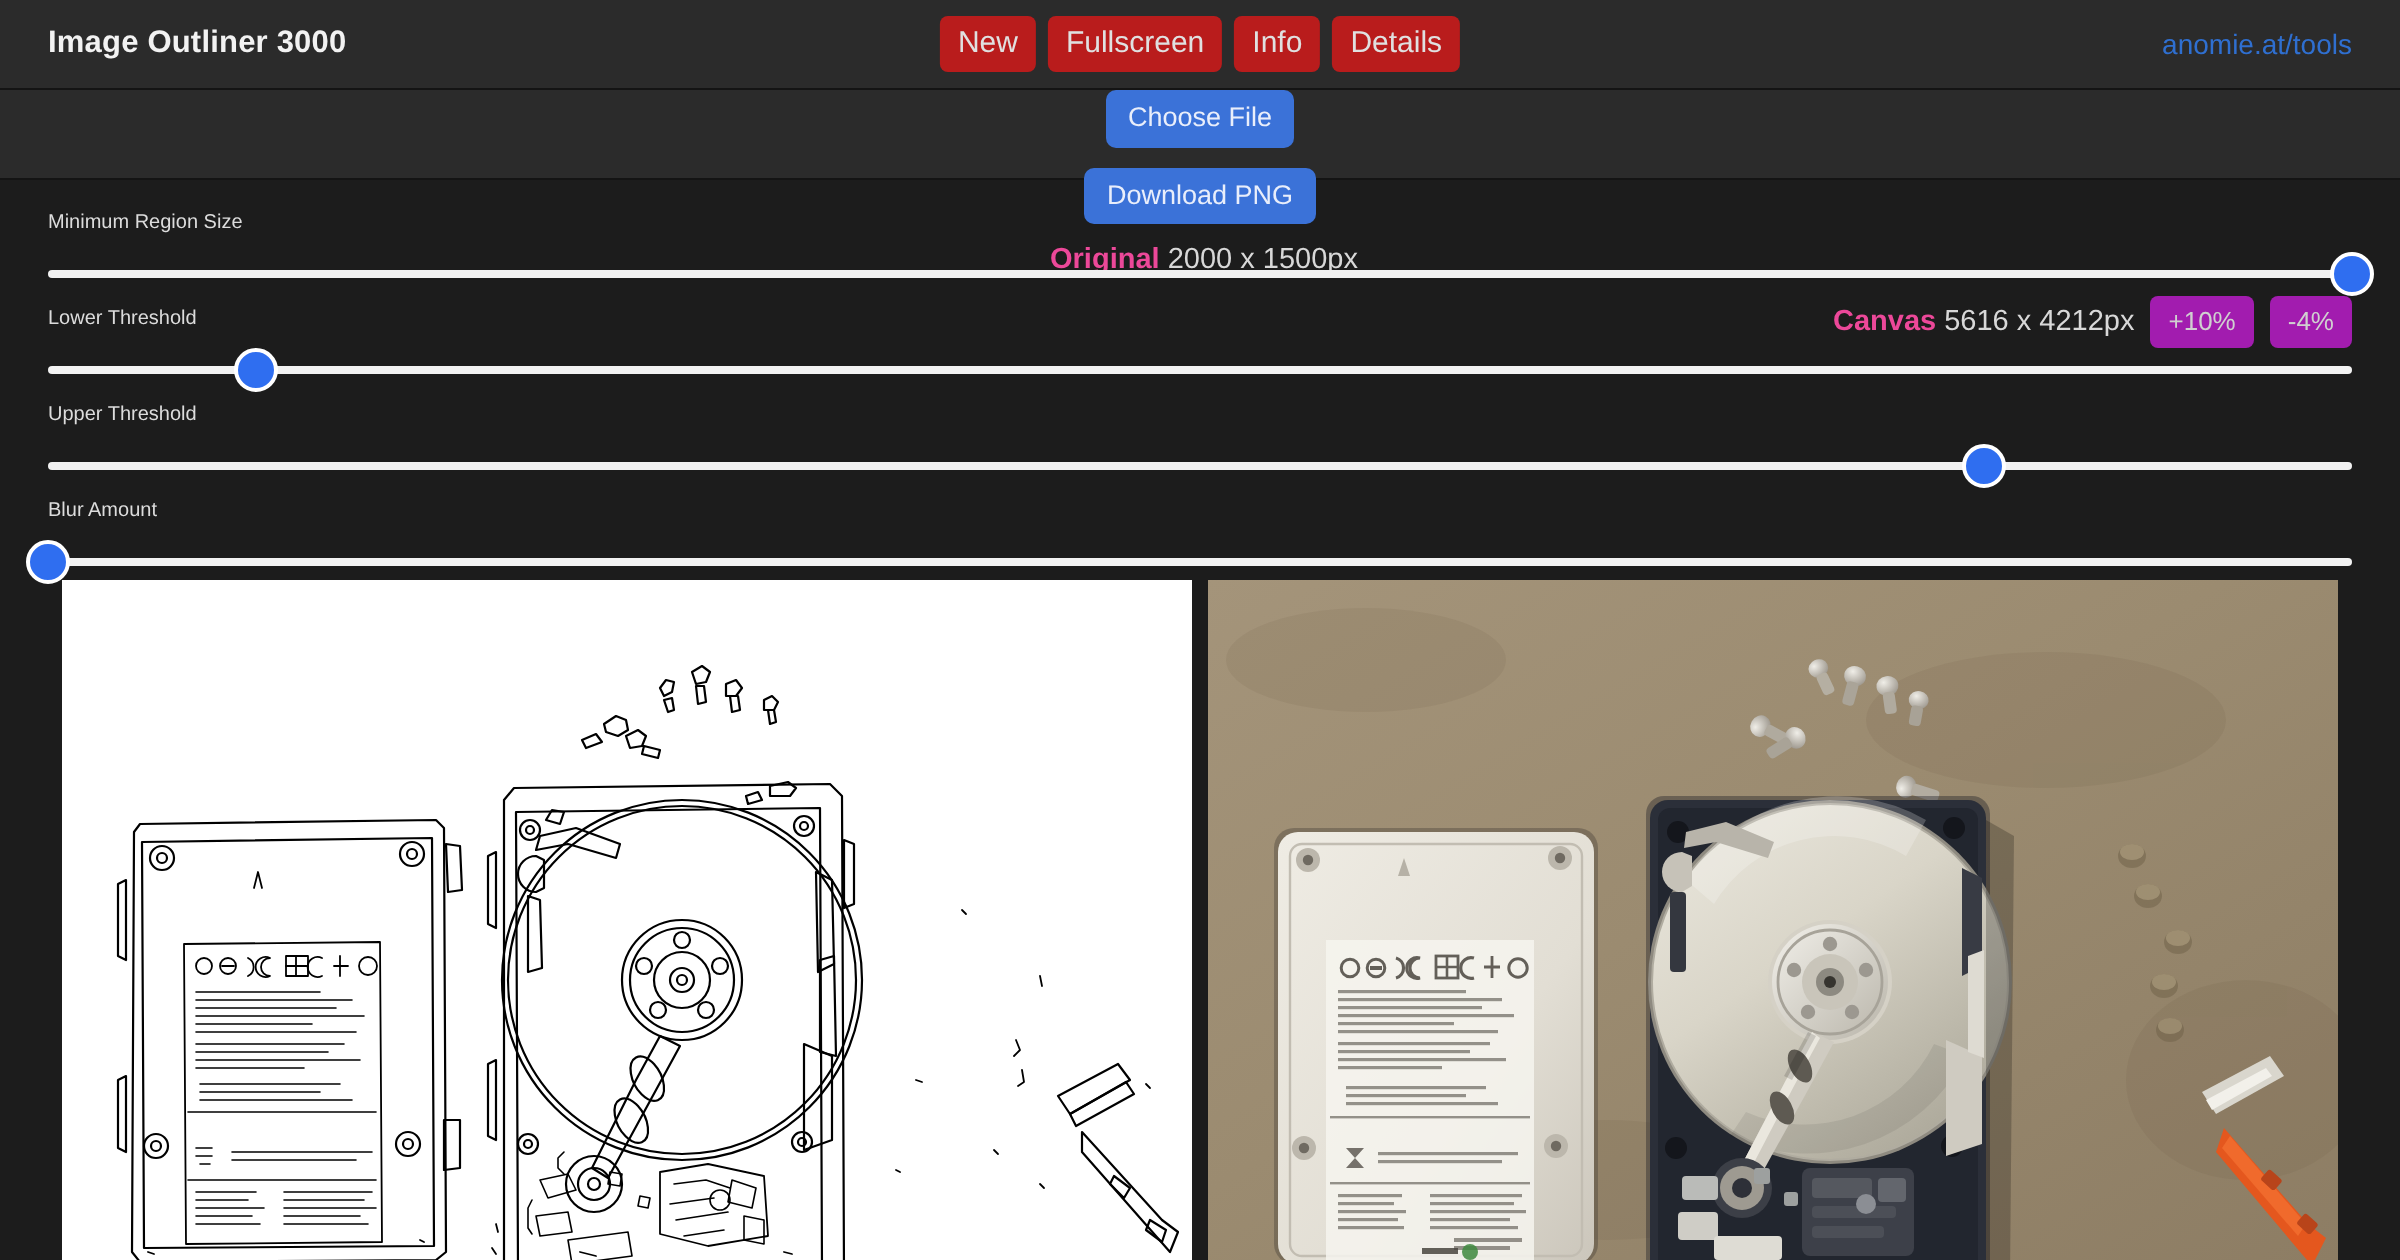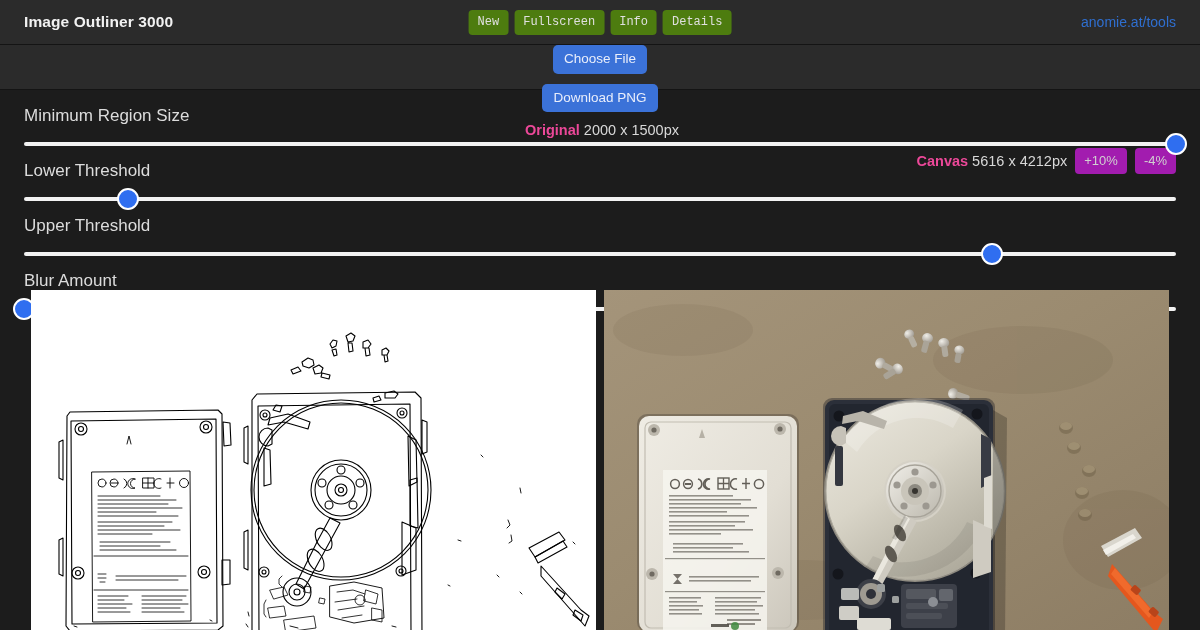--- a/index.html
+++ b/index.html
@@ -39,12 +39,12 @@
     align-items: center;
   }
   .nav-btn {
-    background: #4d7c0f;
+    background: #b91c1c;
     color: #e0e0e0;
     border: none;
     border-radius: 4px;
-    font-family: Liberation Mono, monospace;
-    font-size: 12px;
+    font-family: Liberation Sans, sans-serif;
+    font-size: 15px;
     line-height: 1;
     padding: 6px 9px 7px 9px;
     cursor: pointer;

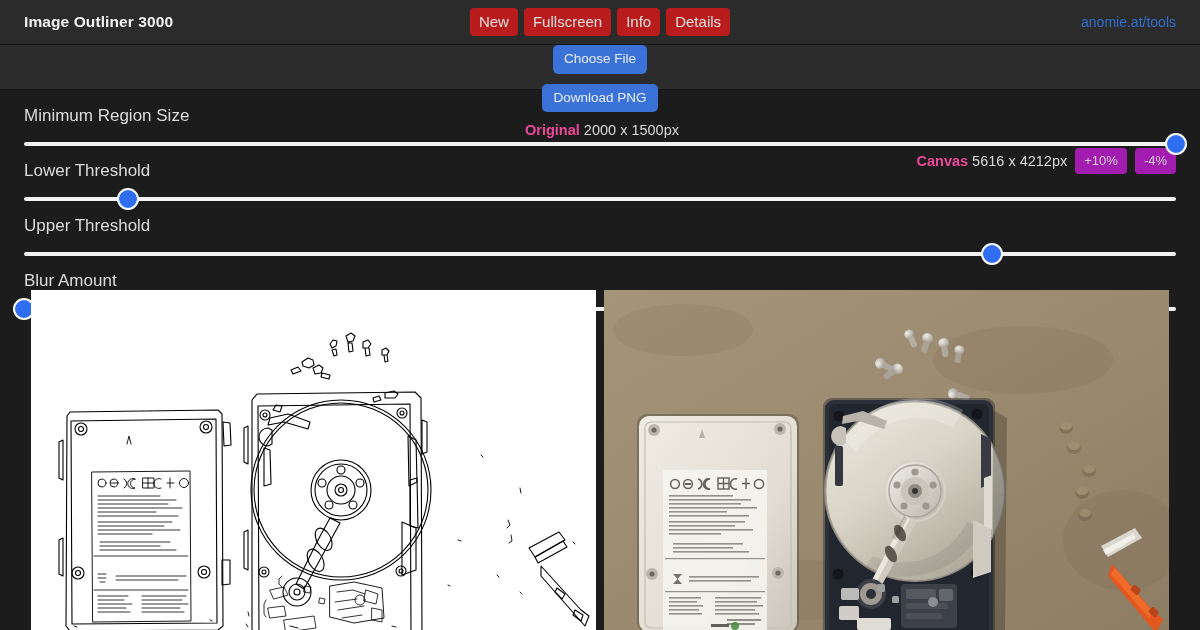--- a/index.html
+++ b/index.html
@@ -116,7 +116,7 @@
   }
   .control-row { margin-bottom: 0; }
   .control-label {
-    font-size: 17px;
+    font-size: 10px;
     color: #dcdcdc;
     line-height: 1;
     padding: 7px 0 9px 0;

